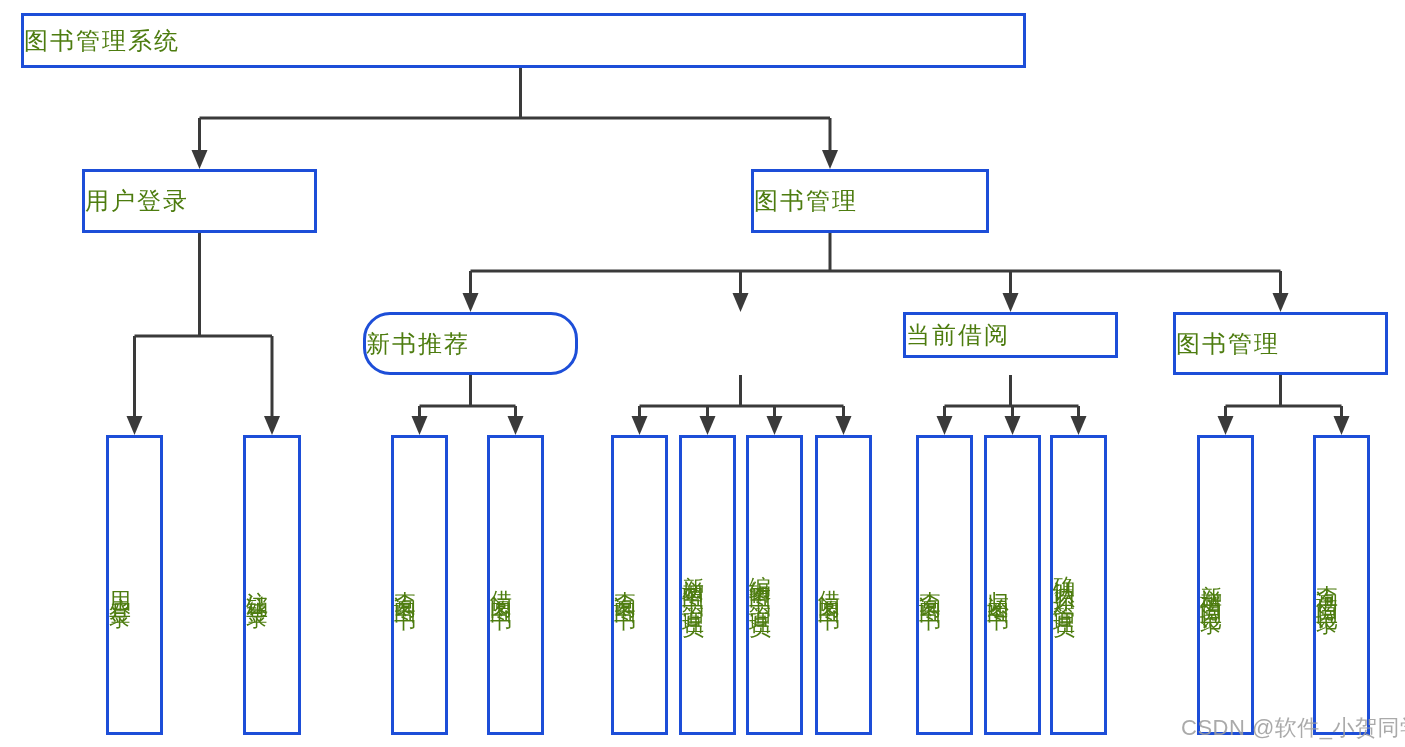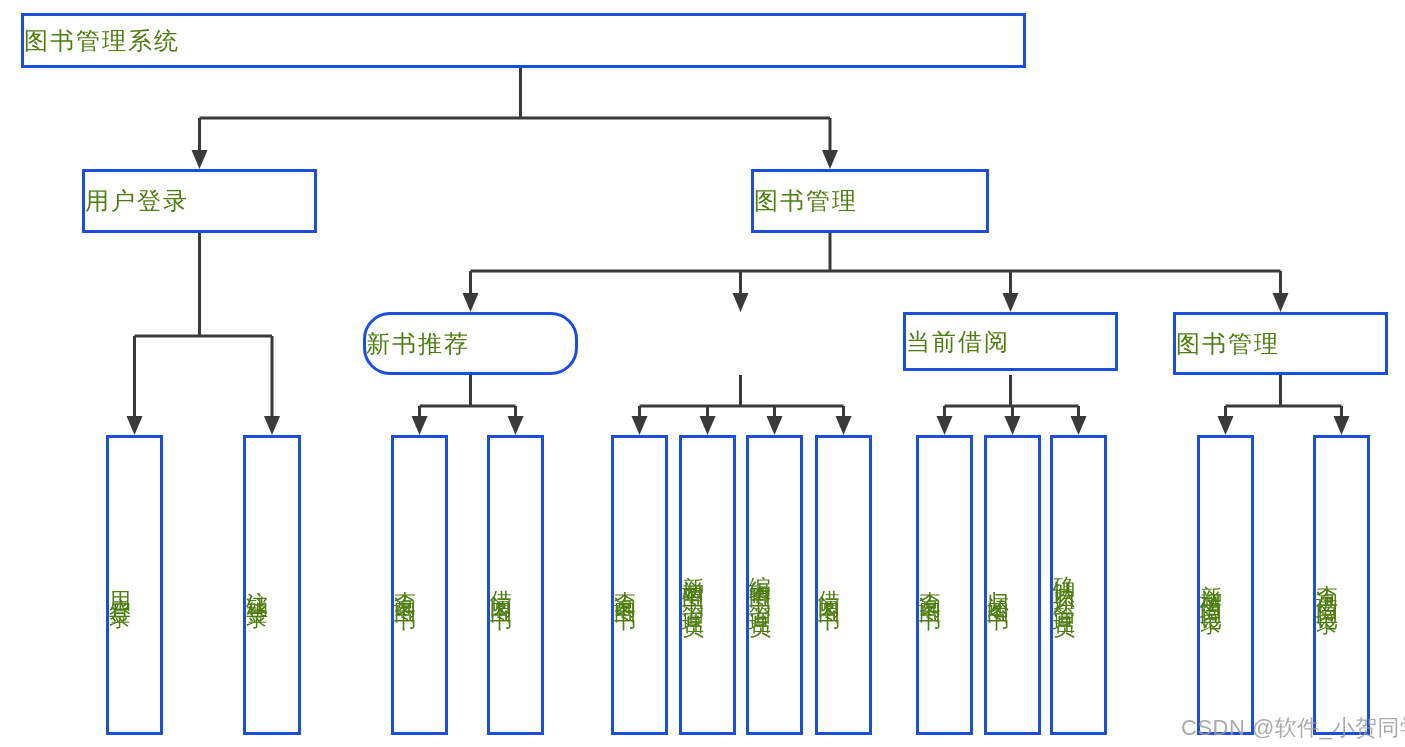--- a/index.html
+++ b/index.html
@@ -139,7 +139,7 @@
   <div class="box lvl-box" style="left:363px; top:312px; width:215px; height:63px;border-radius:27px;">
     <span>新书推荐</span>
   </div>
-  <div class="box lvl-box" style="left:903px; top:312px; width:215px; height:59px;">
+  <div class="box lvl-box" style="left:903px; top:312px; width:215px; height:46px;">
     <span>当前借阅</span>
   </div>
   <div class="box lvl-box" style="left:1173px; top:312px; width:215px; height:63px;">

